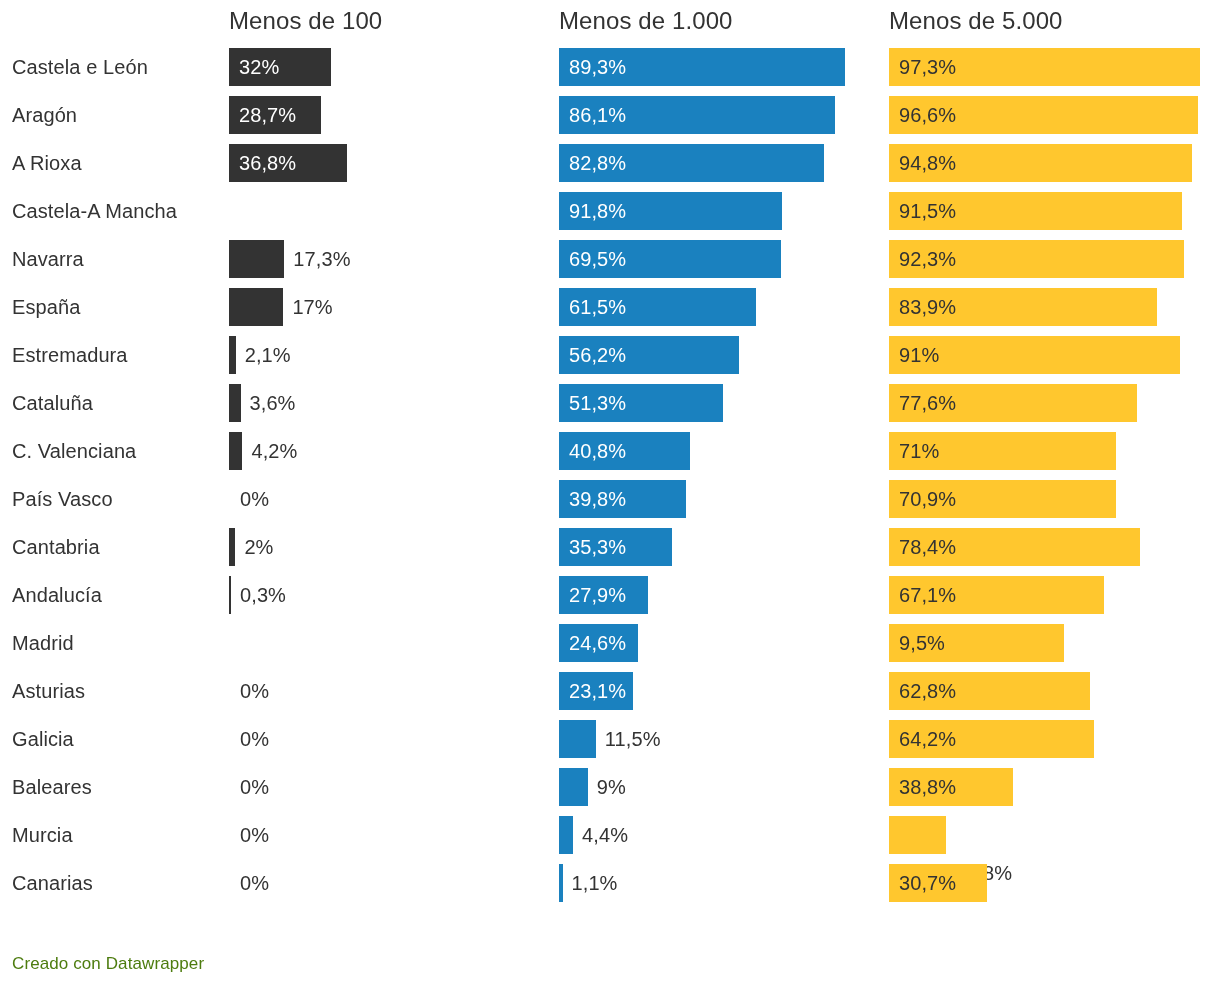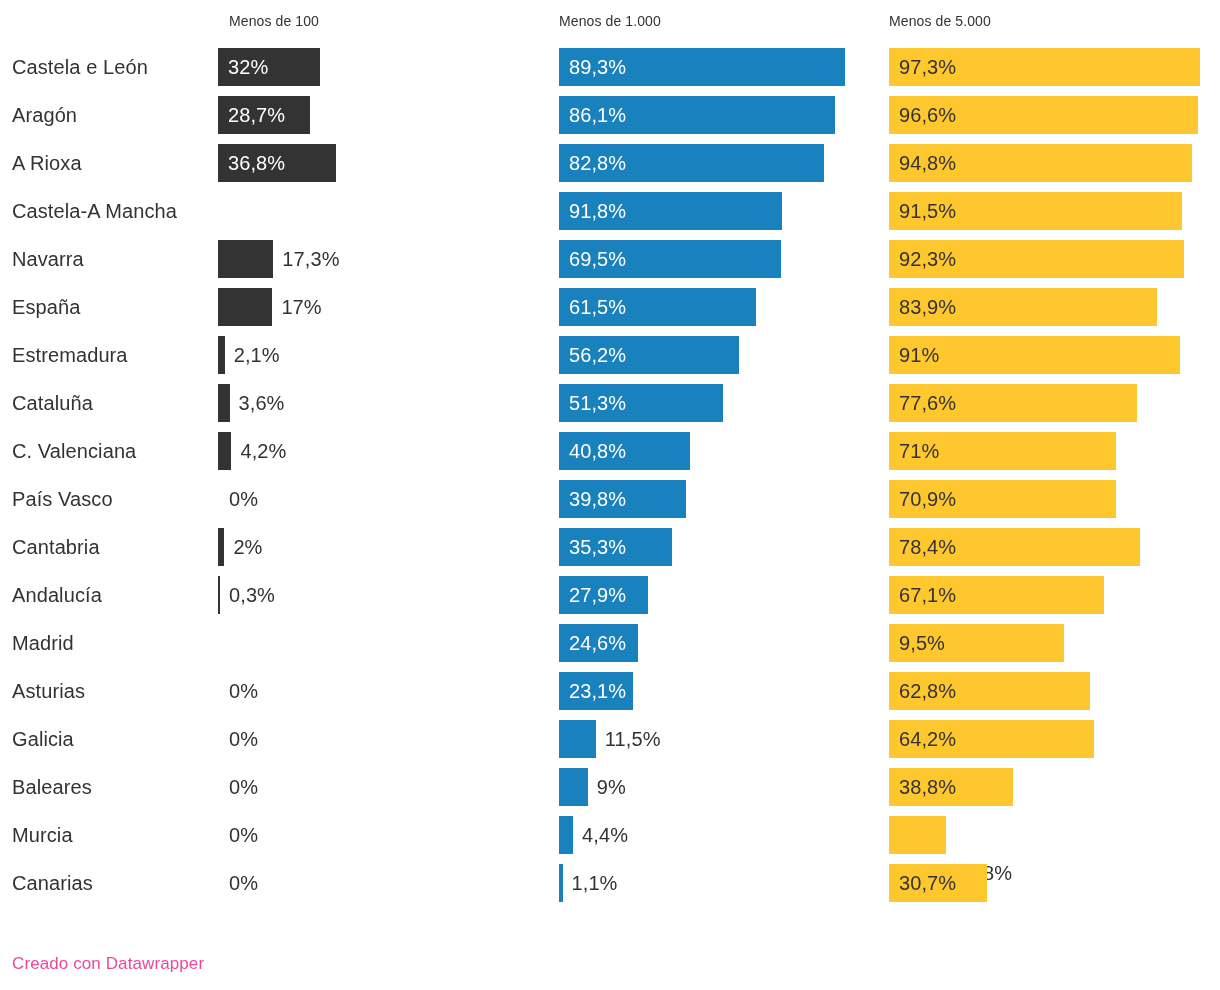--- a/index.html
+++ b/index.html
@@ -34,7 +34,7 @@
   .col-header {
     position: absolute;
     top: 0;
-    font-size: 14px;
+    font-size: 24px;
     line-height: 26px;
     color: #333333;
     white-space: nowrap;

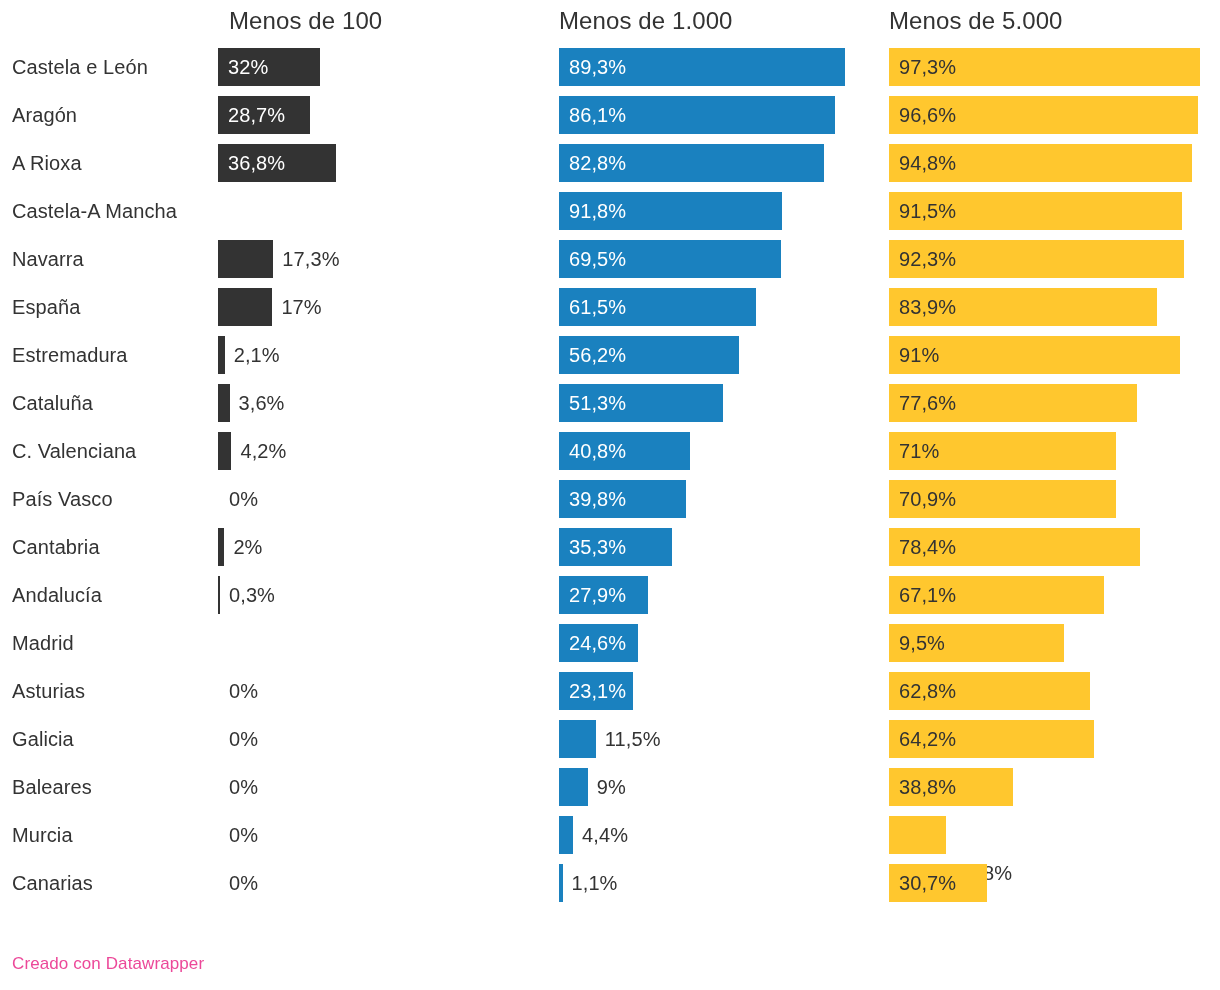--- a/index.html
+++ b/index.html
@@ -74,7 +74,7 @@
     height: 38px;
     width: 330px;
   }
-  .cell.c0 { left: 218px; padding-left: 34px; }
+  .cell.c0 { left: 229px; padding-left: 34px; }
   .cell.c1 { left: 559px; }
   .cell.c2 { left: 889px; }
 

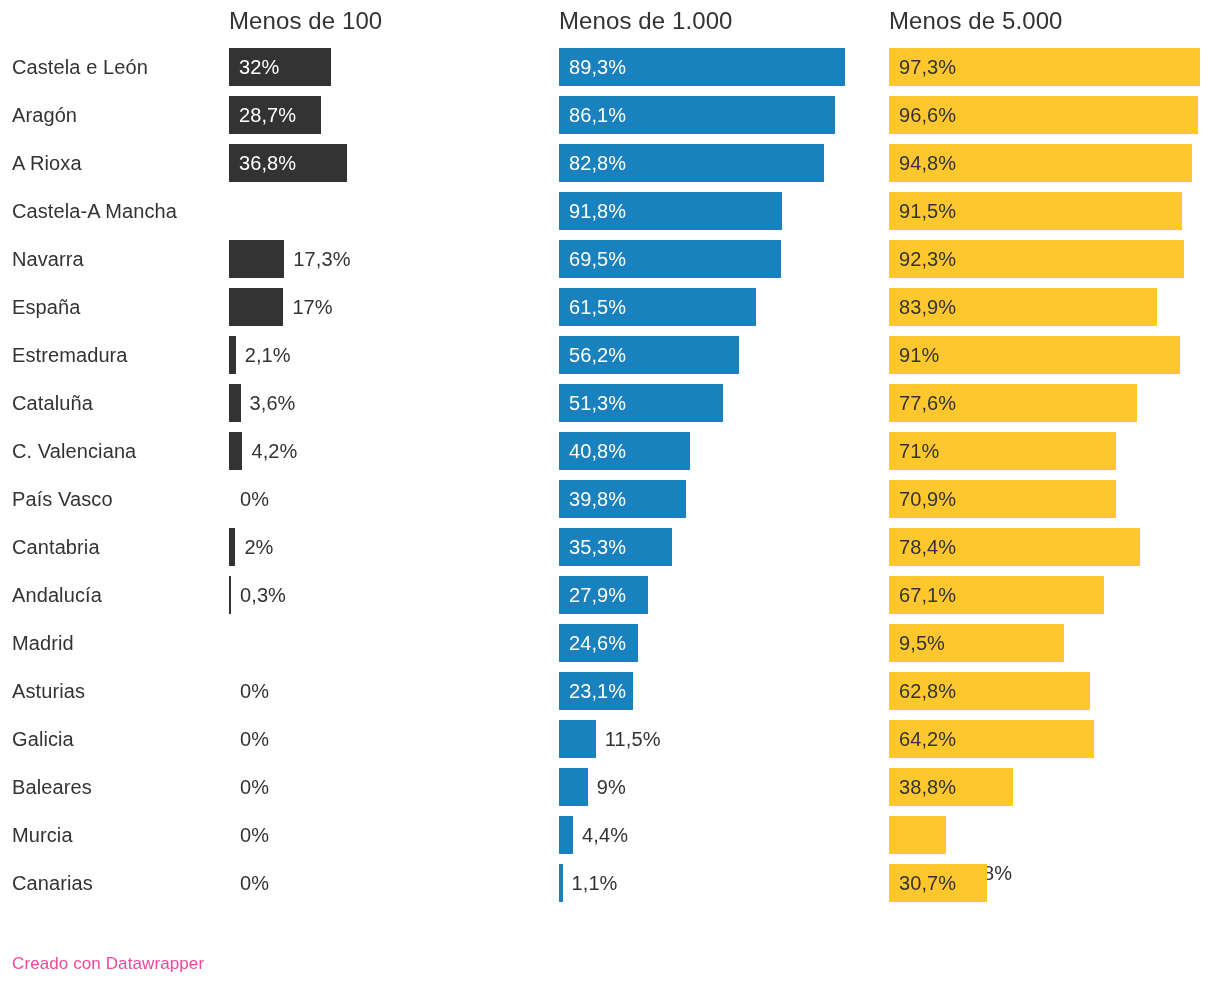--- a/index.html
+++ b/index.html
@@ -107,7 +107,7 @@
     left: 12px;
     bottom: 16px;
     font-size: 17px;
-    color: #ec4899;
+    color: #4d7c0f;
     letter-spacing: 0.1px;
   }
 </style>

